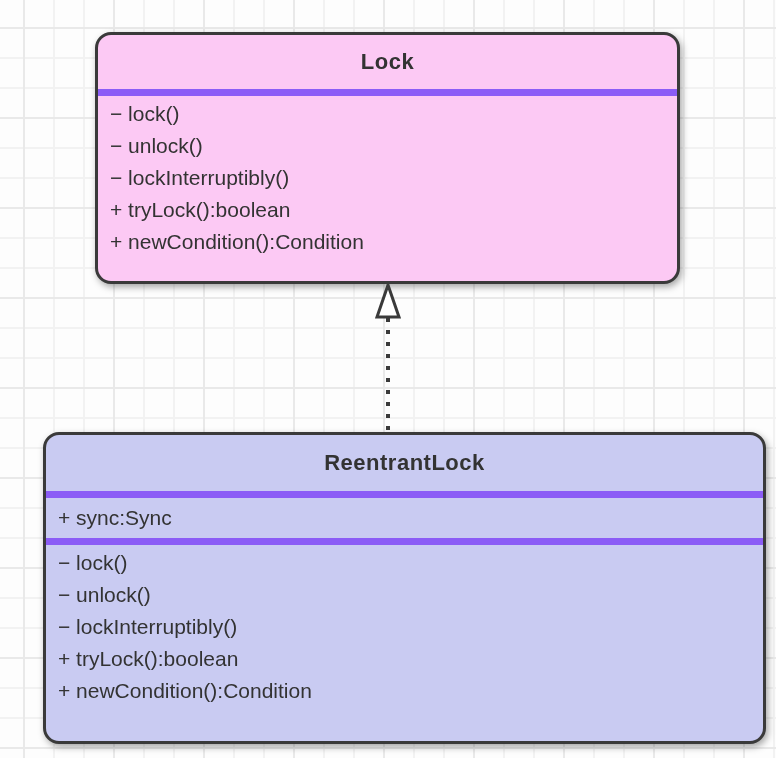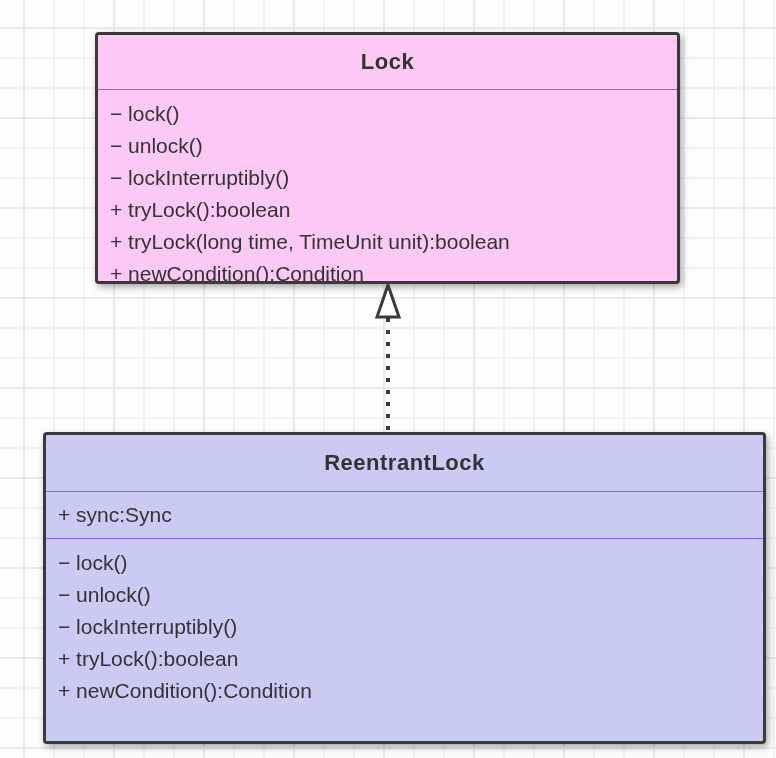--- a/index.html
+++ b/index.html
@@ -28,7 +28,7 @@
   .class-box {
     position: absolute;
     border: 3px solid #3a3a3a;
-    border-radius: 4px;
+    border-radius: 16px;
     box-shadow: 2px 3px 7px rgba(0,0,0,0.35);
     display: flex;
     flex-direction: column;

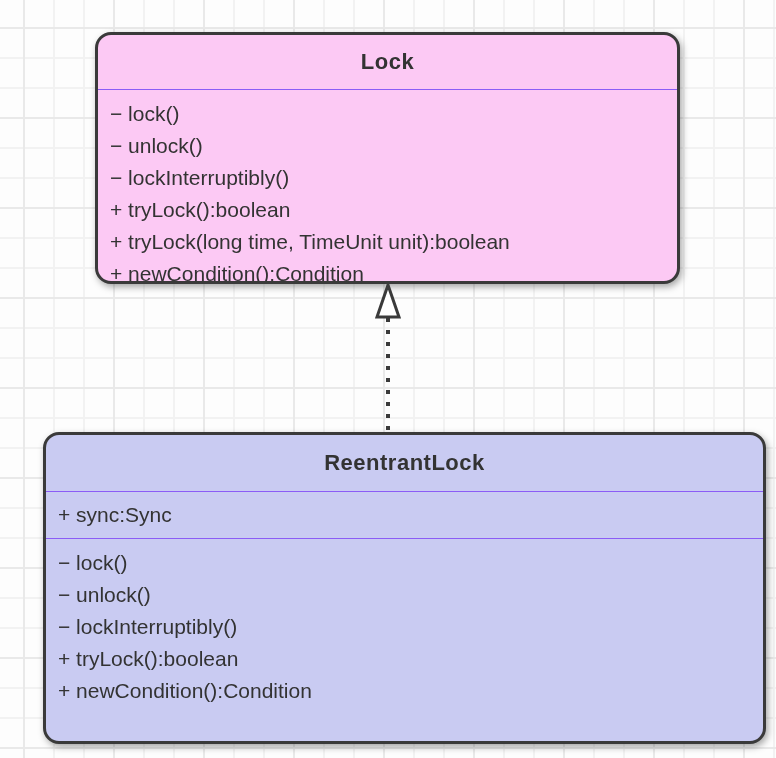--- a/index.html
+++ b/index.html
@@ -50,8 +50,8 @@
   }
 
   .section {
-    border-top: 1px solid #8b5cf6;
-    padding: 8px 0 0 12px;
+    border-top: 7px solid #8b5cf6;
+    padding: 2px 0 0 12px;
     flex: none;
   }
 

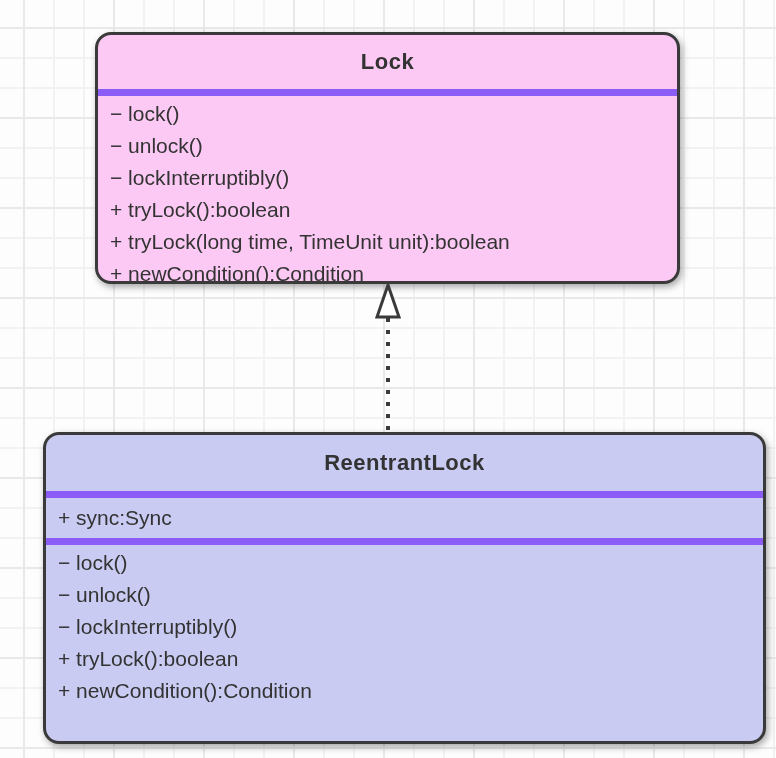--- a/index.html
+++ b/index.html
@@ -93,7 +93,6 @@
       <div class="row">− unlock()</div>
       <div class="row">− lockInterruptibly()</div>
       <div class="row">+ tryLock():boolean</div>
-      <div class="row">+ tryLock(long time, TimeUnit unit):boolean</div>
       <div class="row">+ newCondition():Condition</div>
     </div>
   </div>

